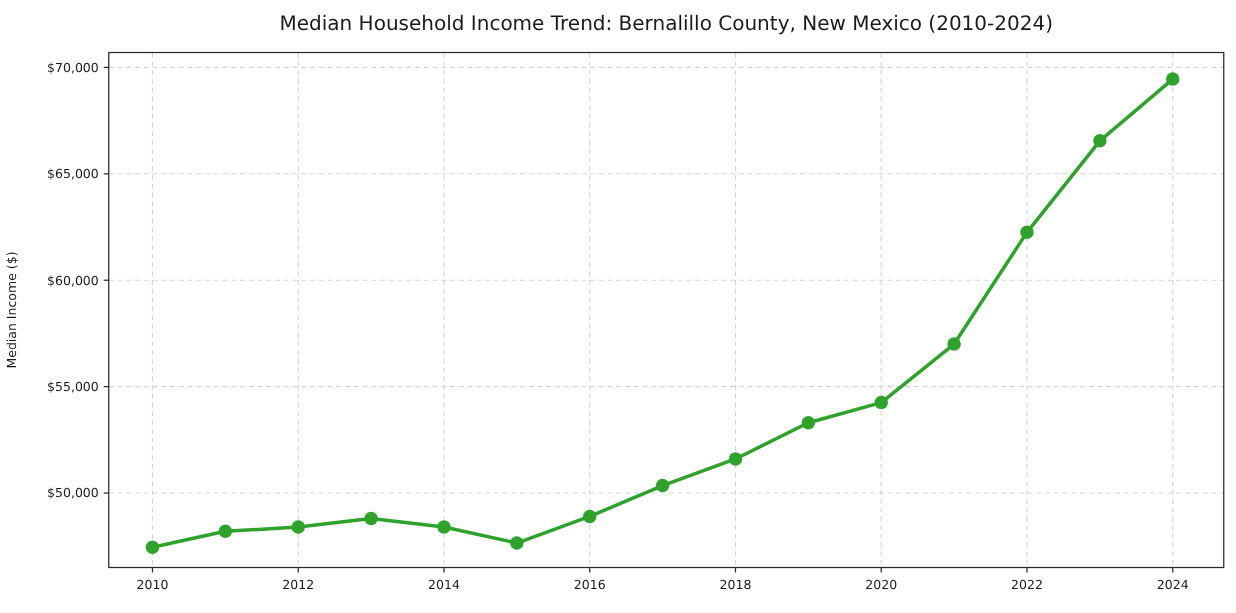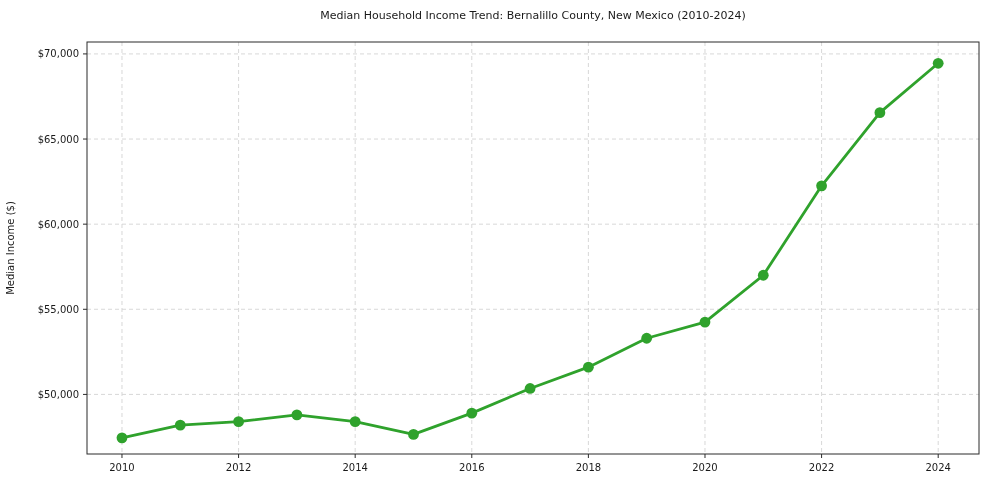--- a/index.html
+++ b/index.html
@@ -21,7 +21,7 @@
     width: 892px;
     top: 9px;
     text-align: center;
-    font-size: 11px;
+    font-size: 16px;
     color: #1a1a1a;
     white-space: nowrap;
   }

